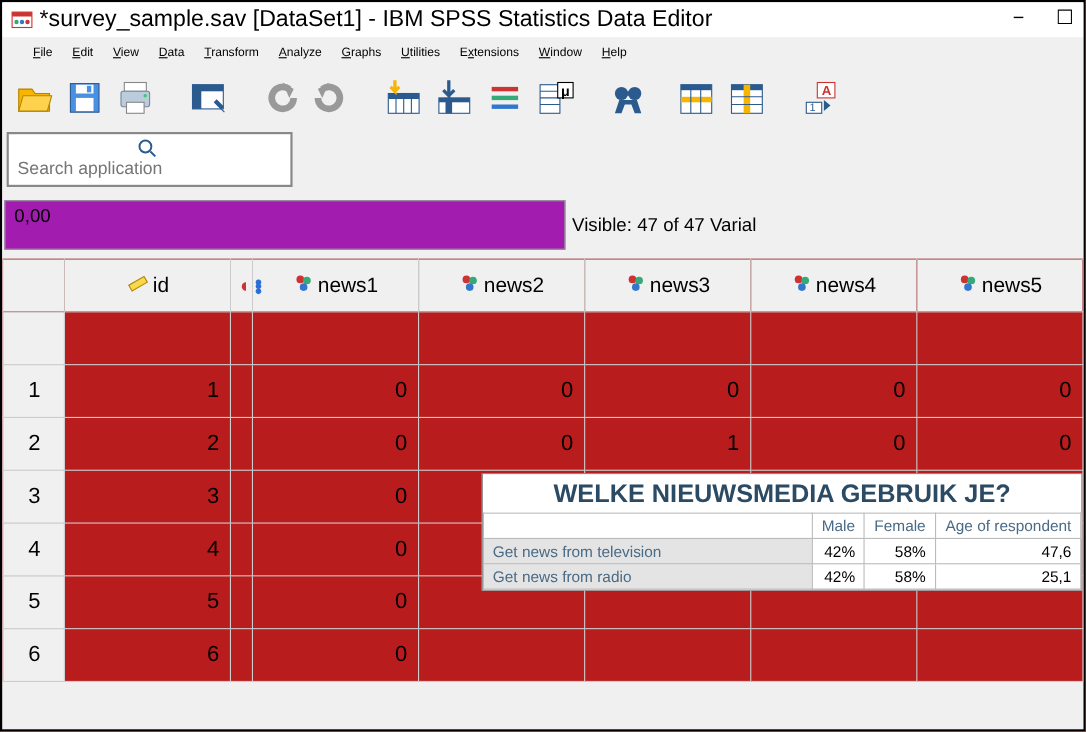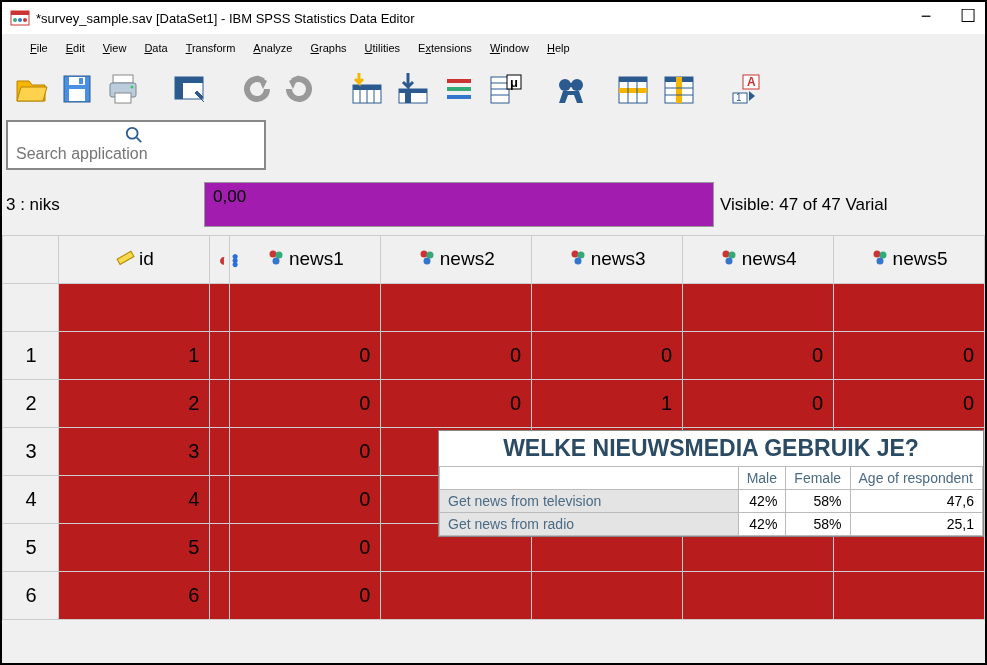--- a/index.html
+++ b/index.html
@@ -7,7 +7,7 @@
   
   .titlebar { display: flex; align-items: center; padding: 4px 8px; background: #fff; height: 32px; }
   .title-icon { width: 20px; height: 20px; margin-right: 6px; }
-  .title-text { flex: 1; font-size: 13px; color: #000; }
+  .title-text { flex: 1; font-size: 21px; color: #000; }
   .win-controls { display: flex; gap: 24px; align-items: center; }
   .win-btn { width: 18px; height: 18px; text-align: center; font-size: 18px; line-height: 14px; cursor: pointer; }
   

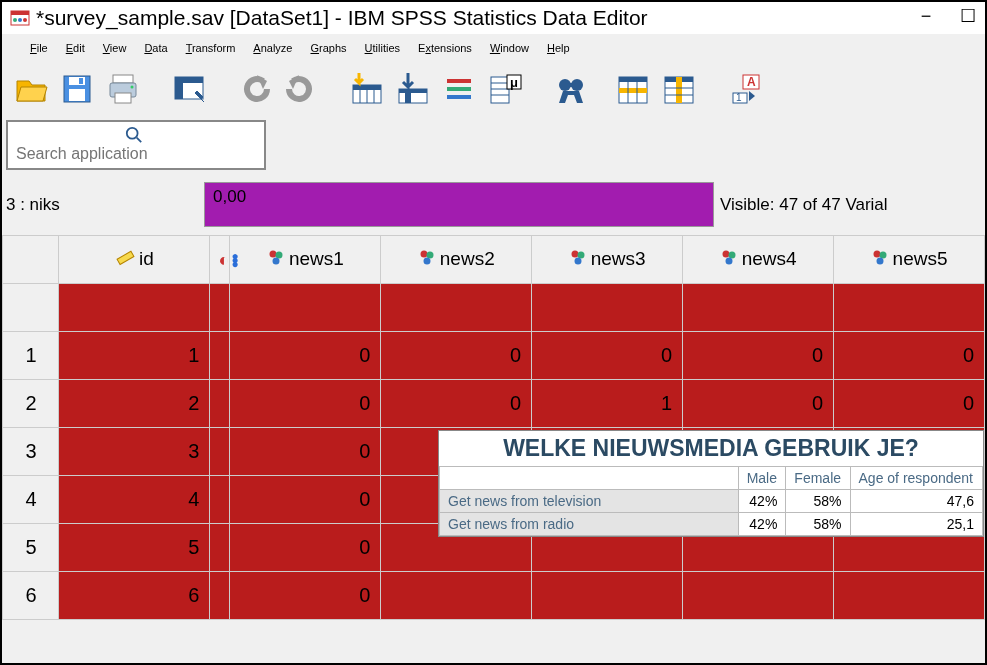--- a/index.html
+++ b/index.html
@@ -216,7 +216,6 @@
 </div>
 
 <div class="status-row">
-  <div class="status-label">3 : niks</div>
   <div class="cell-value-box">0,00</div>
   <div class="visible-text">Visible: 47 of 47 Varial</div>
 </div>

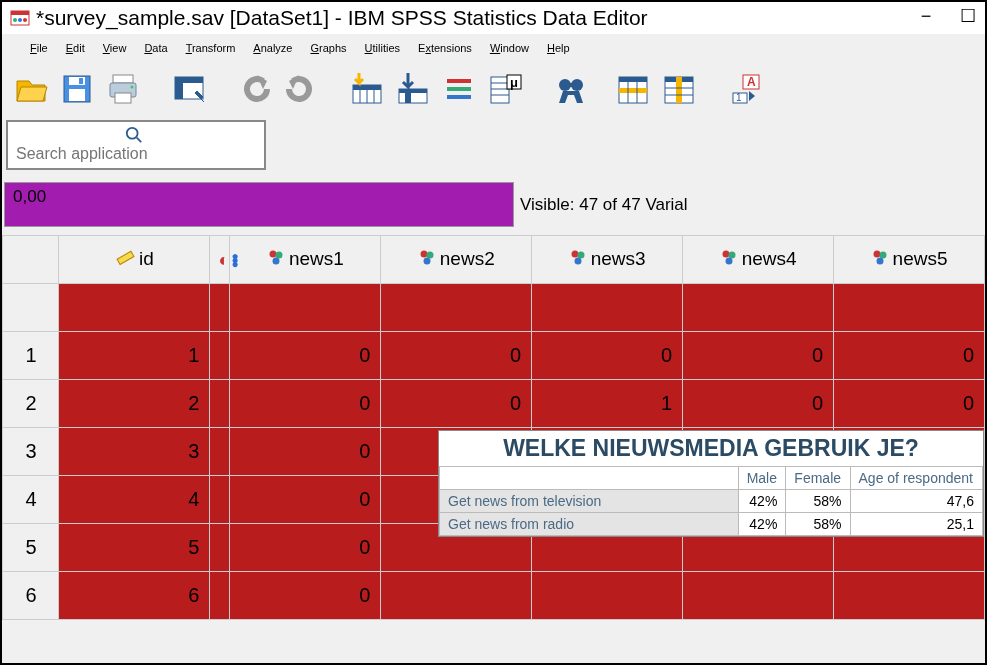--- a/index.html
+++ b/index.html
@@ -44,7 +44,7 @@
   .overlay .ov-title { font-weight: bold; text-align: center; font-size: 23px; padding: 4px 0; color: #2b4a63; }
   .overlay table { border-collapse: collapse; width: 100%; }
   .overlay th, .overlay td { border: 1px solid #bbb; padding: 3px 8px; font-size: 14px; }
-  .overlay th { color: #4a6a85; font-weight: normal; text-align: left; background: #fff; }
+  .overlay th { color: #4a6a85; font-weight: normal; text-align: right; background: #fff; }
   .overlay td.row-label { background: #e4e4e4; color: #4a6a85; text-align: left; width: 55%;}
   .overlay td.val { text-align: right; }
   

